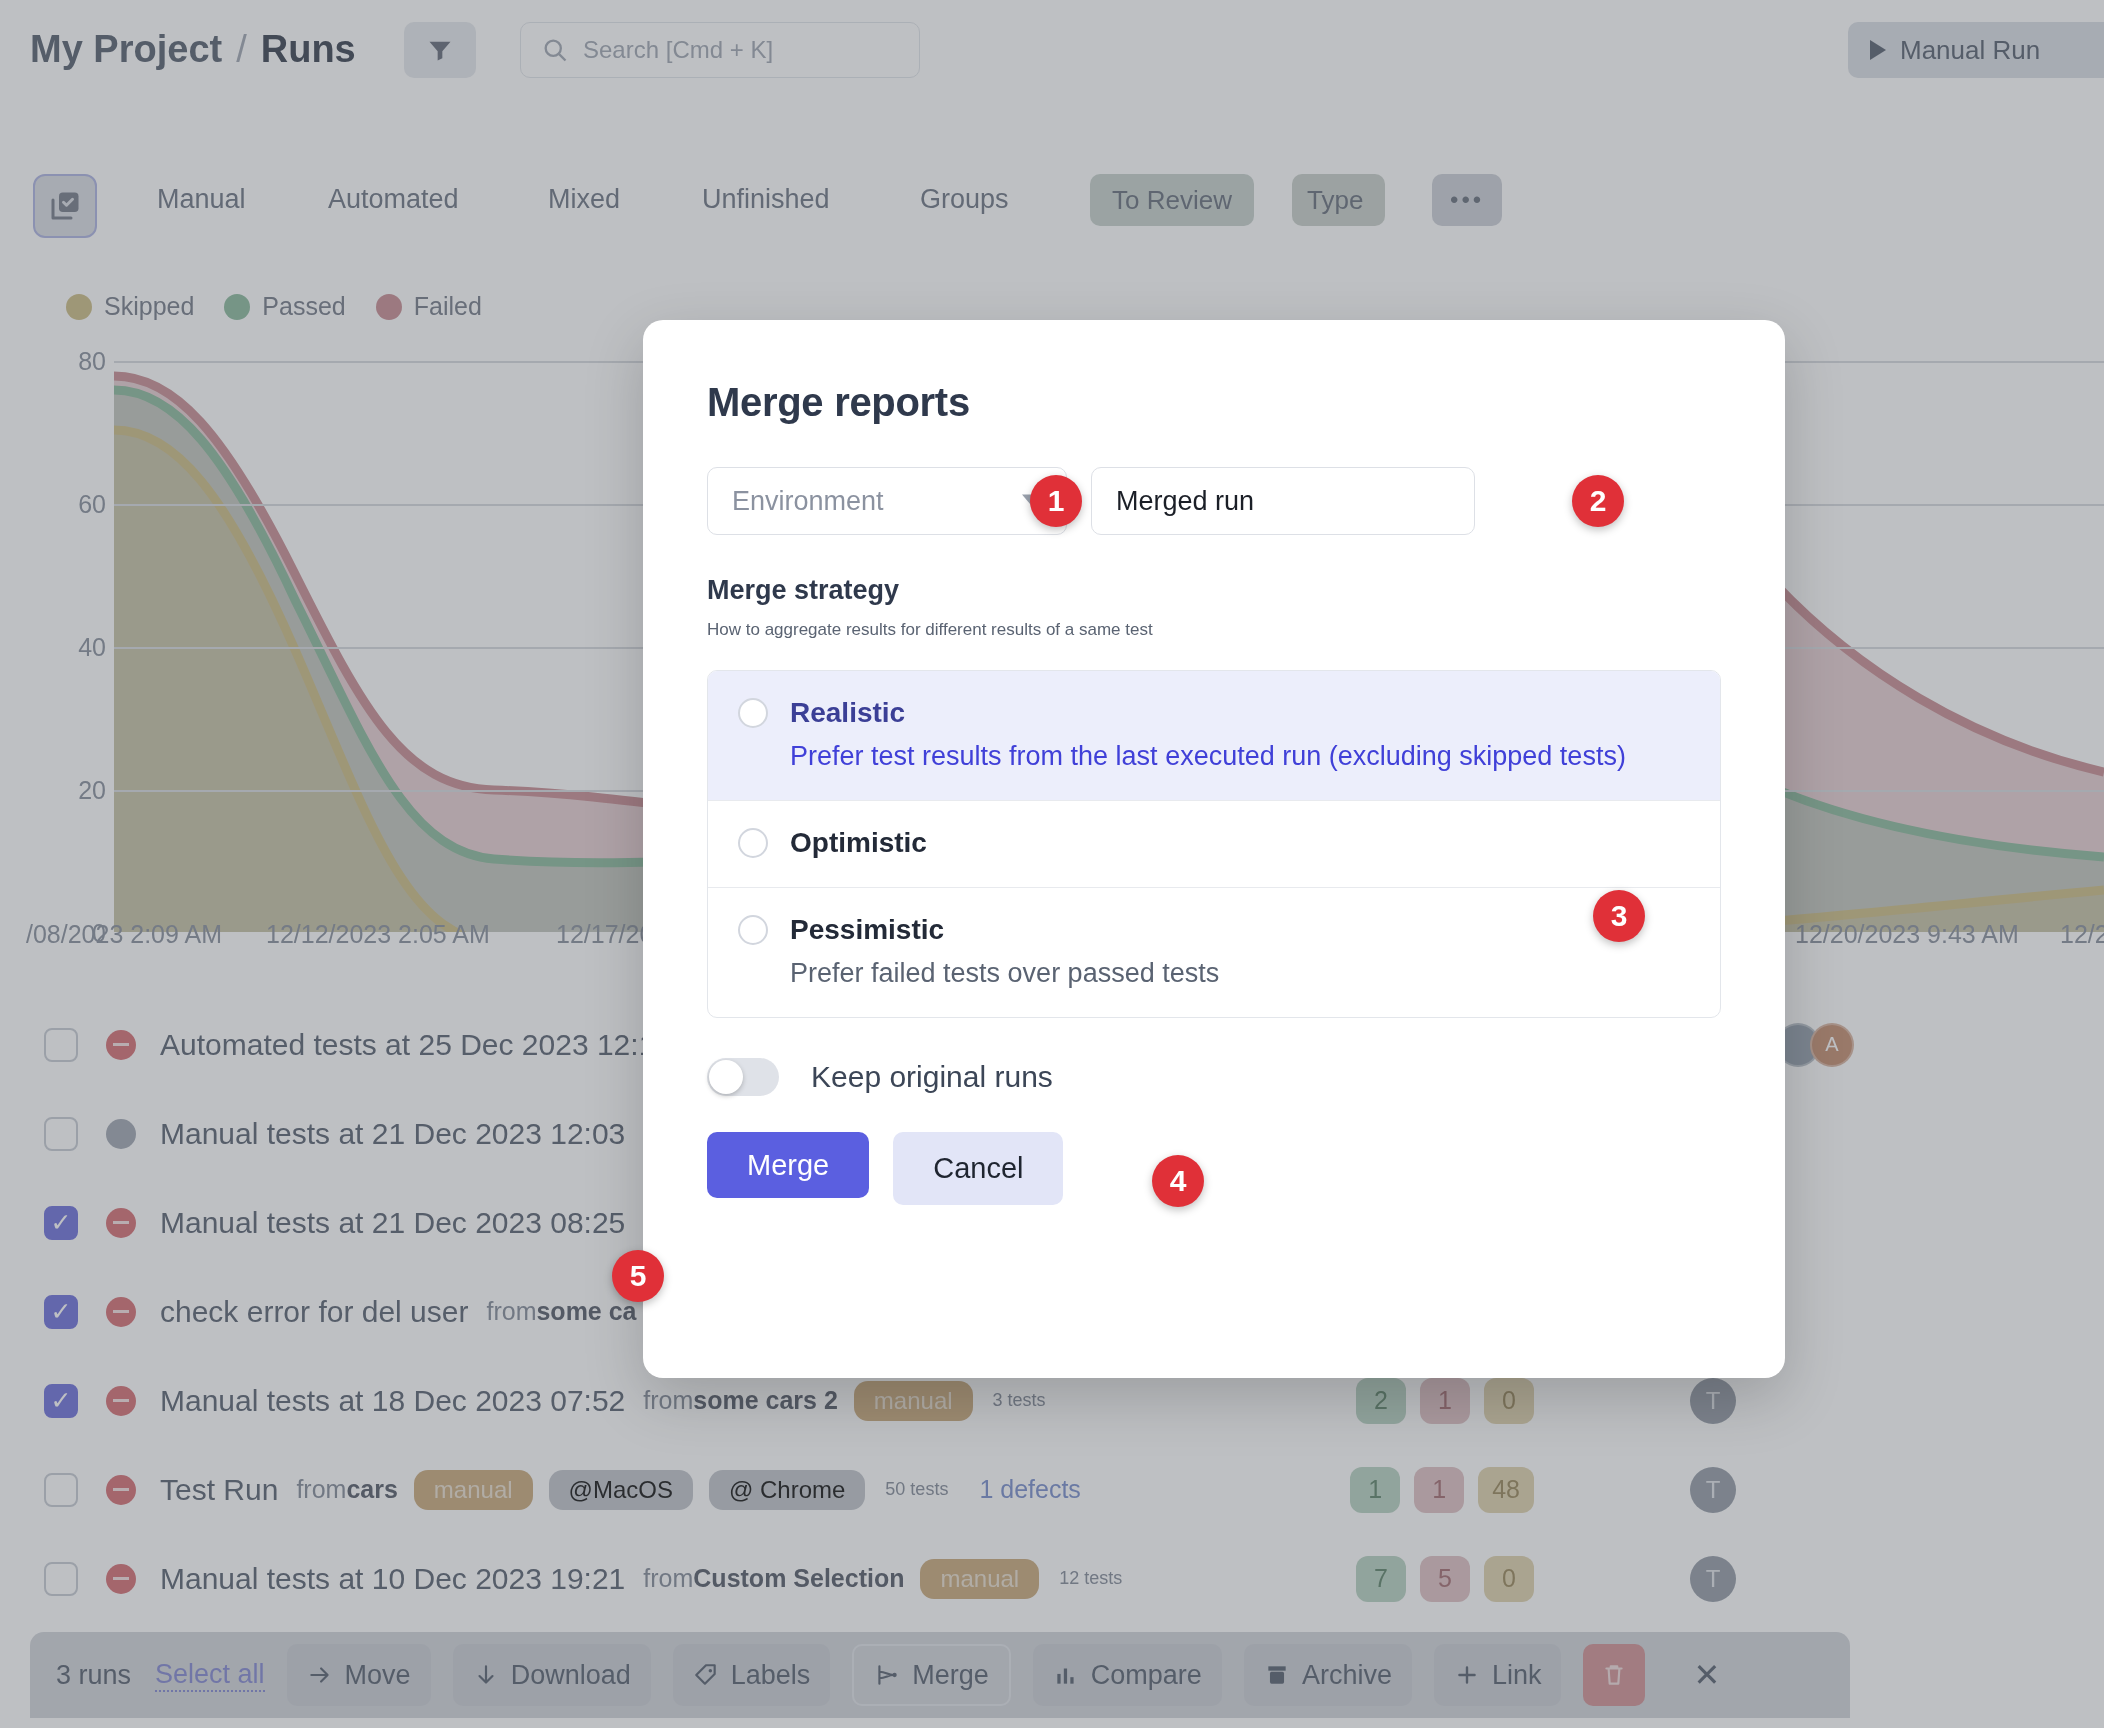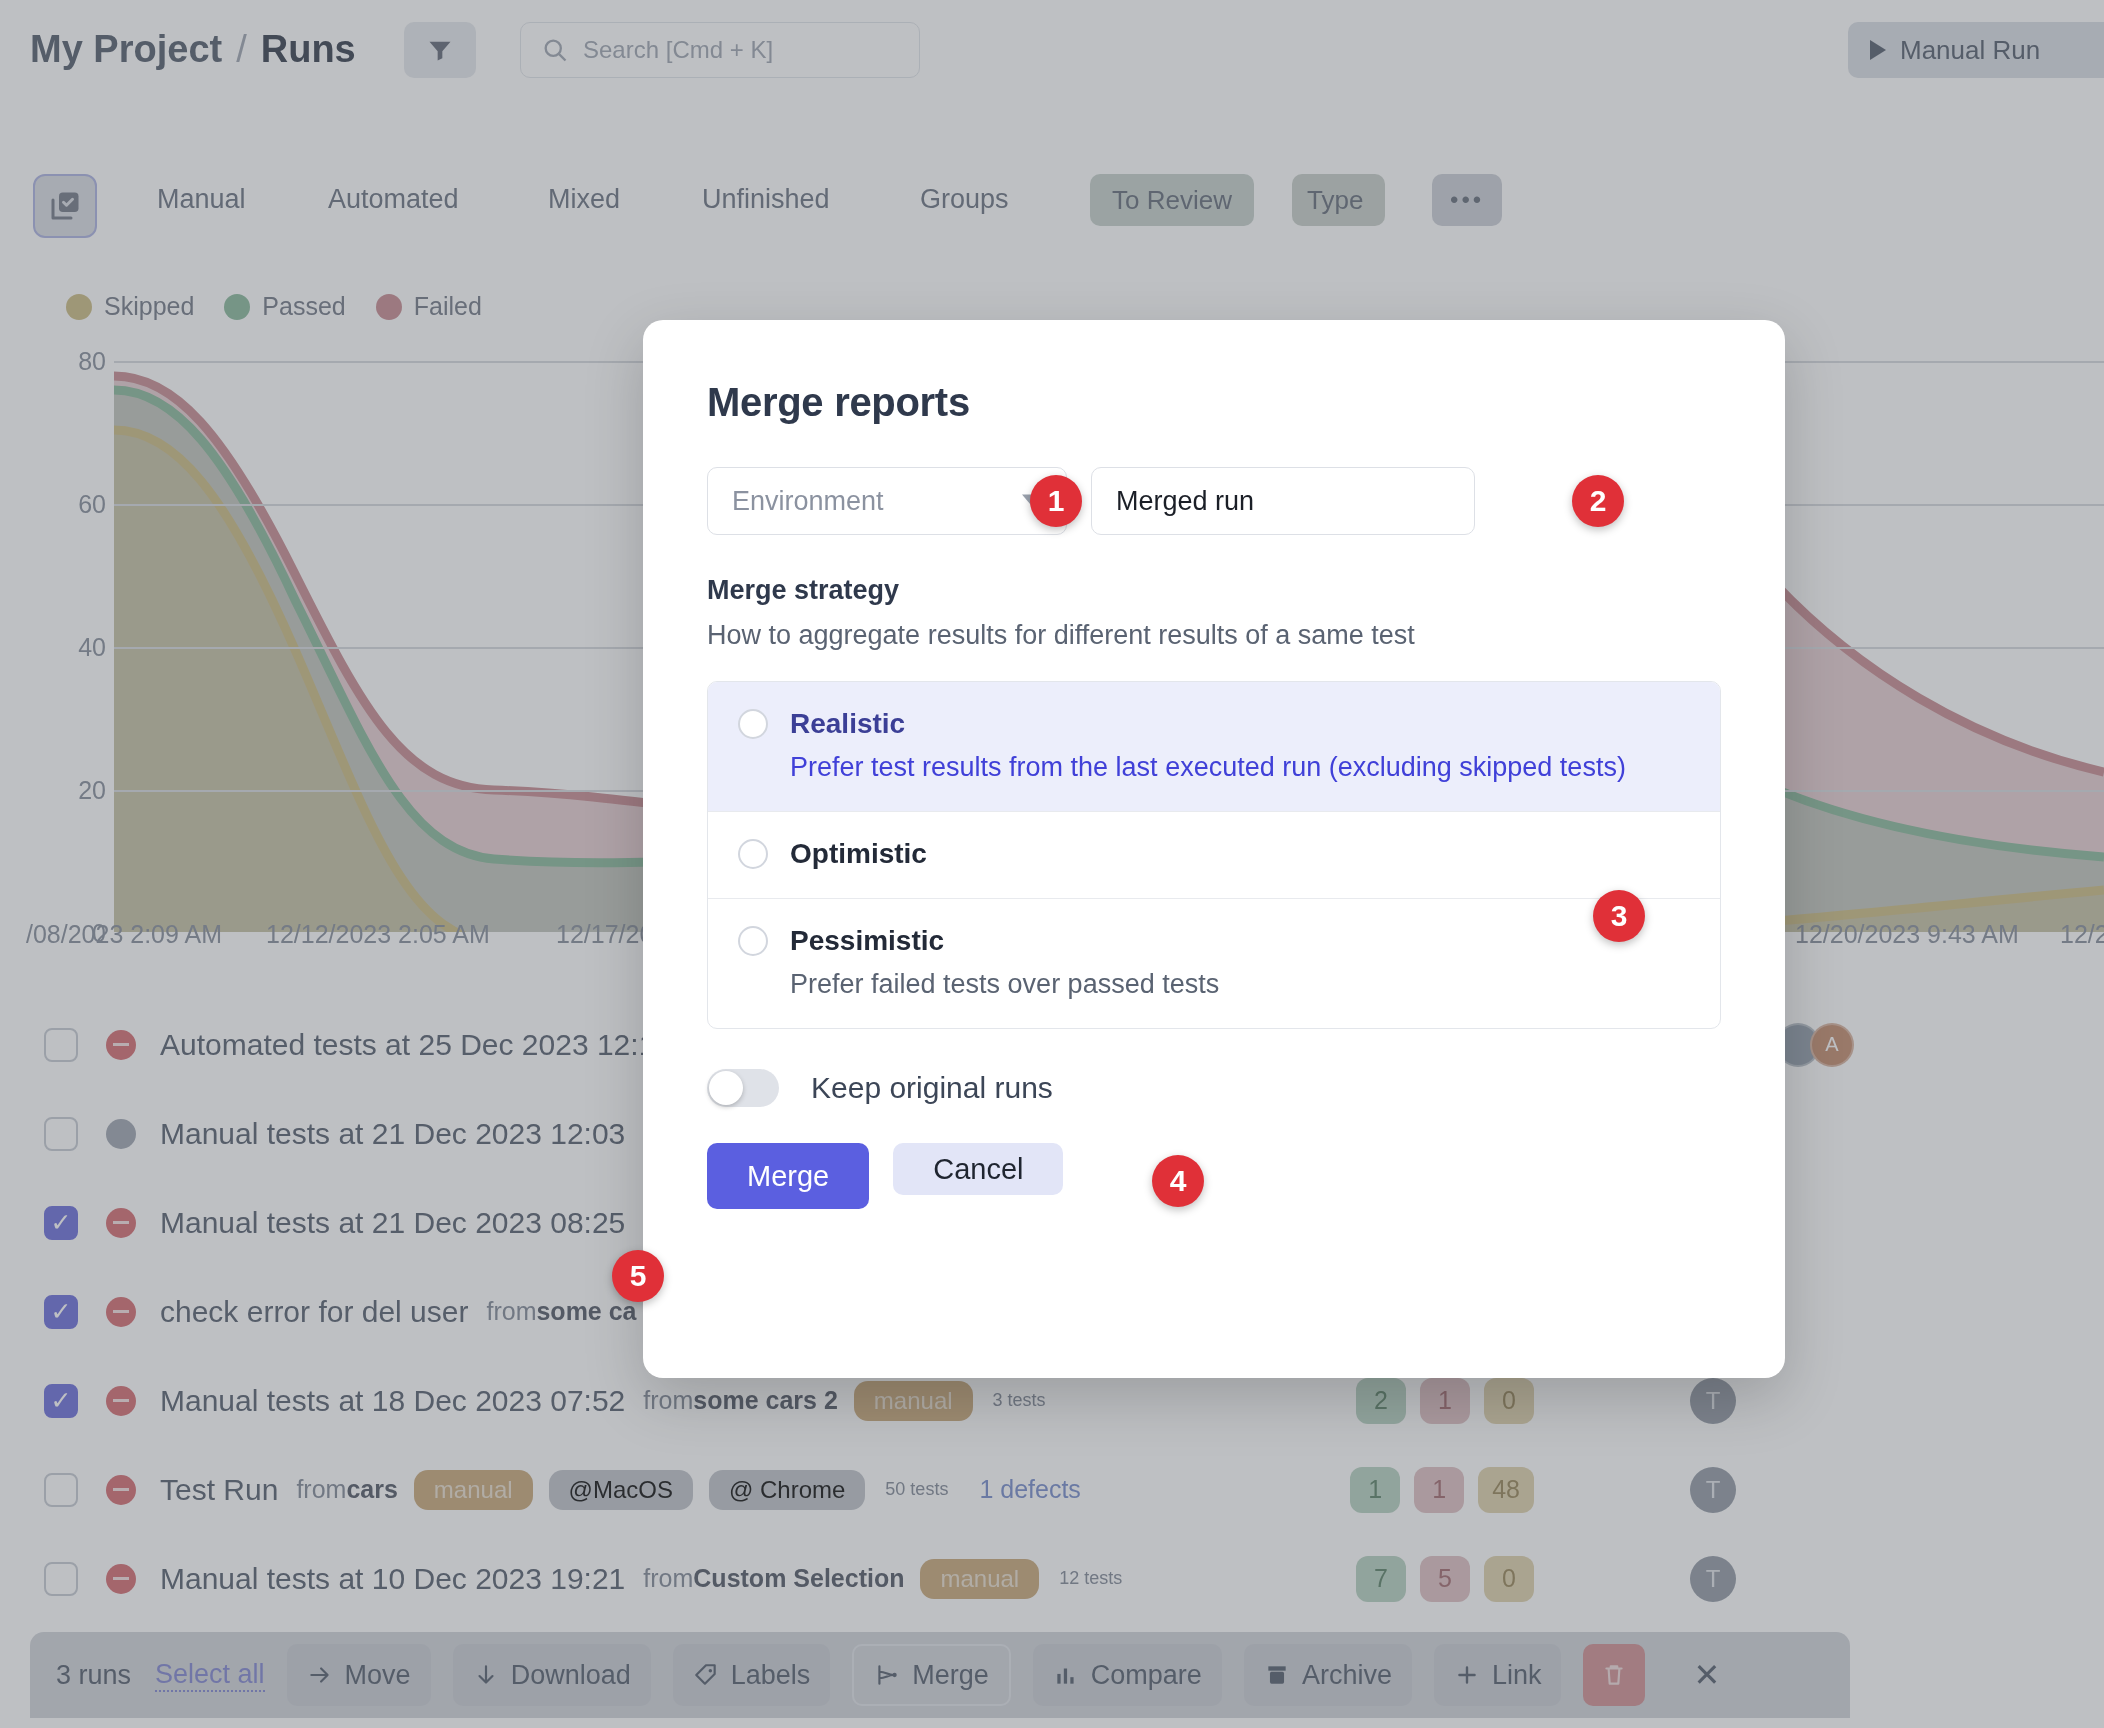--- a/index.html
+++ b/index.html
@@ -150,7 +150,7 @@
     border-top: 13px solid #9aa1ad;
   }
   .sect-label { margin-top: 40px; font-size: 27px; font-weight: 700; color: #2f394c; }
-  .sect-desc { margin-top: 14px; font-size: 27px; color: #5a6372; }
+  .sect-desc { margin-top: 14px; font-size: 17px; color: #5a6372; }
 
   .strategy-box { margin-top: 30px; border: 1.8px solid #e3e6eb; border-radius: 10px; overflow: hidden; }
   .strategy-opt { padding: 26px 30px 28px 30px; border-top: 1.8px solid #e8eaee; position: relative; }

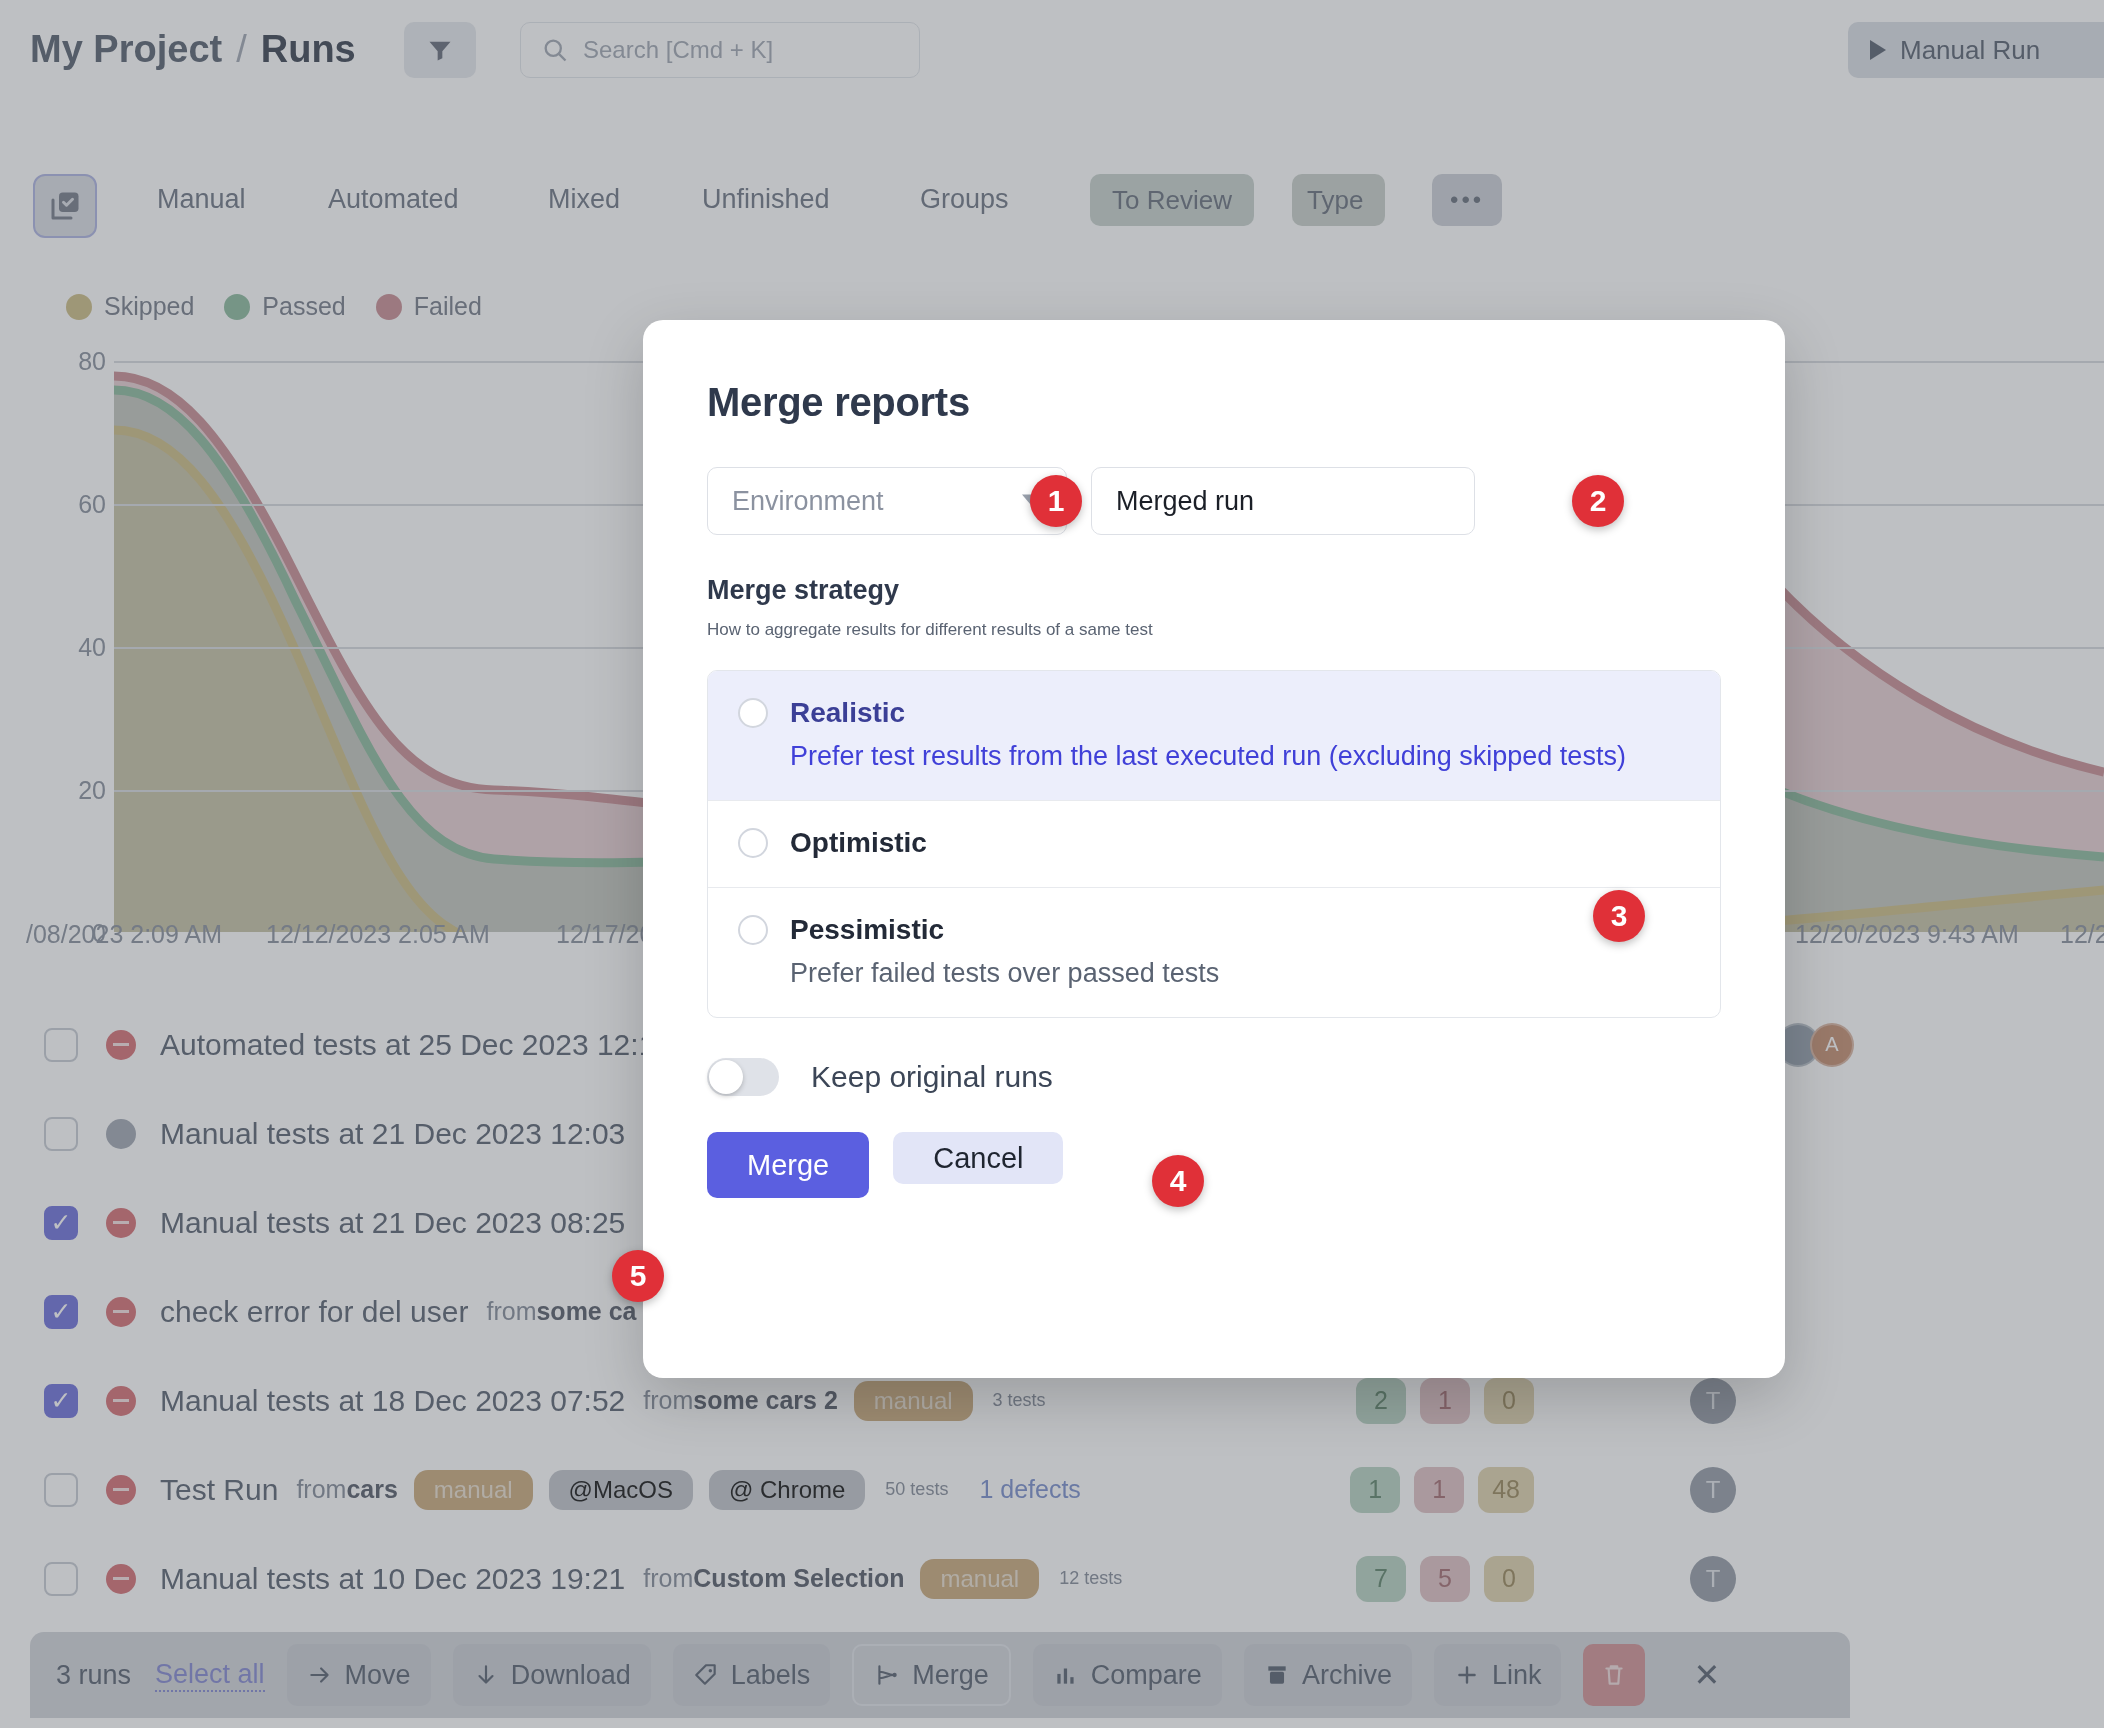--- a/index.html
+++ b/index.html
@@ -177,7 +177,7 @@
     font-size: 29px; display: flex; align-items: center; justify-content: center;
   }
   .btn-secondary {
-    height: 52px; padding: 0 40px; border-radius: 10px; background: #e2e5f7; color: #1f2530;
+    height: 73px; padding: 0 40px; border-radius: 10px; background: #e2e5f7; color: #1f2530;
     font-size: 29px; display: flex; align-items: center; justify-content: center;
   }
 

